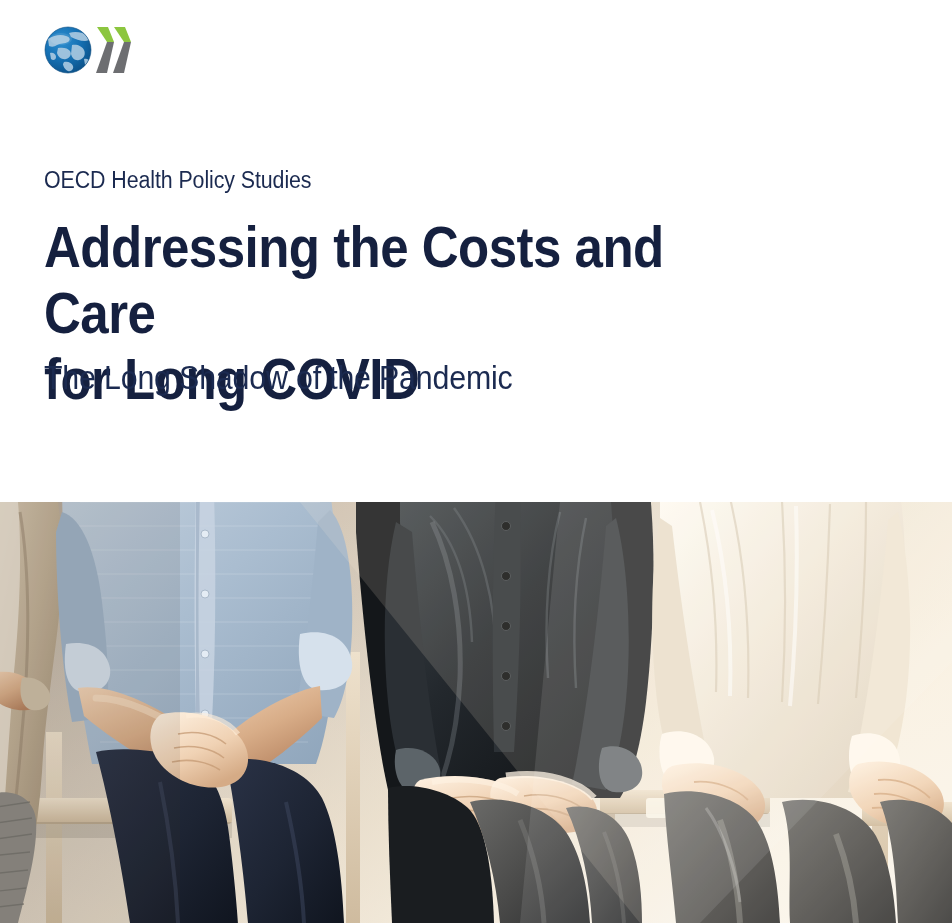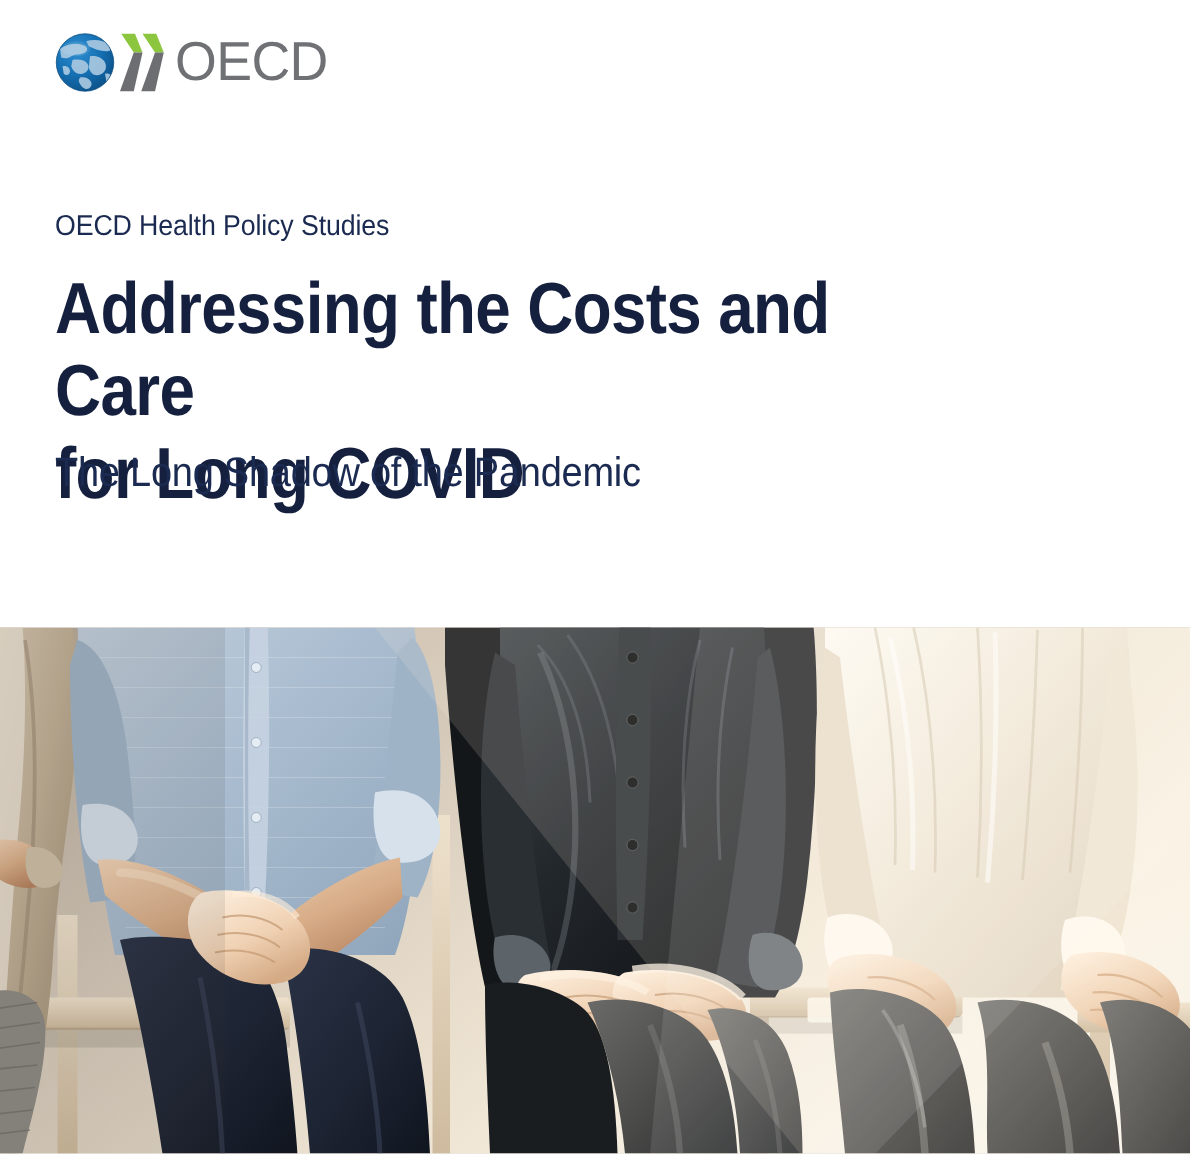--- a/index.html
+++ b/index.html
@@ -173,7 +173,6 @@
         </svg>
       </div>
 
-      <div class="logo-word">OECD</div>
     </div>
 
     <div class="series">OECD Health Policy Studies</div>

